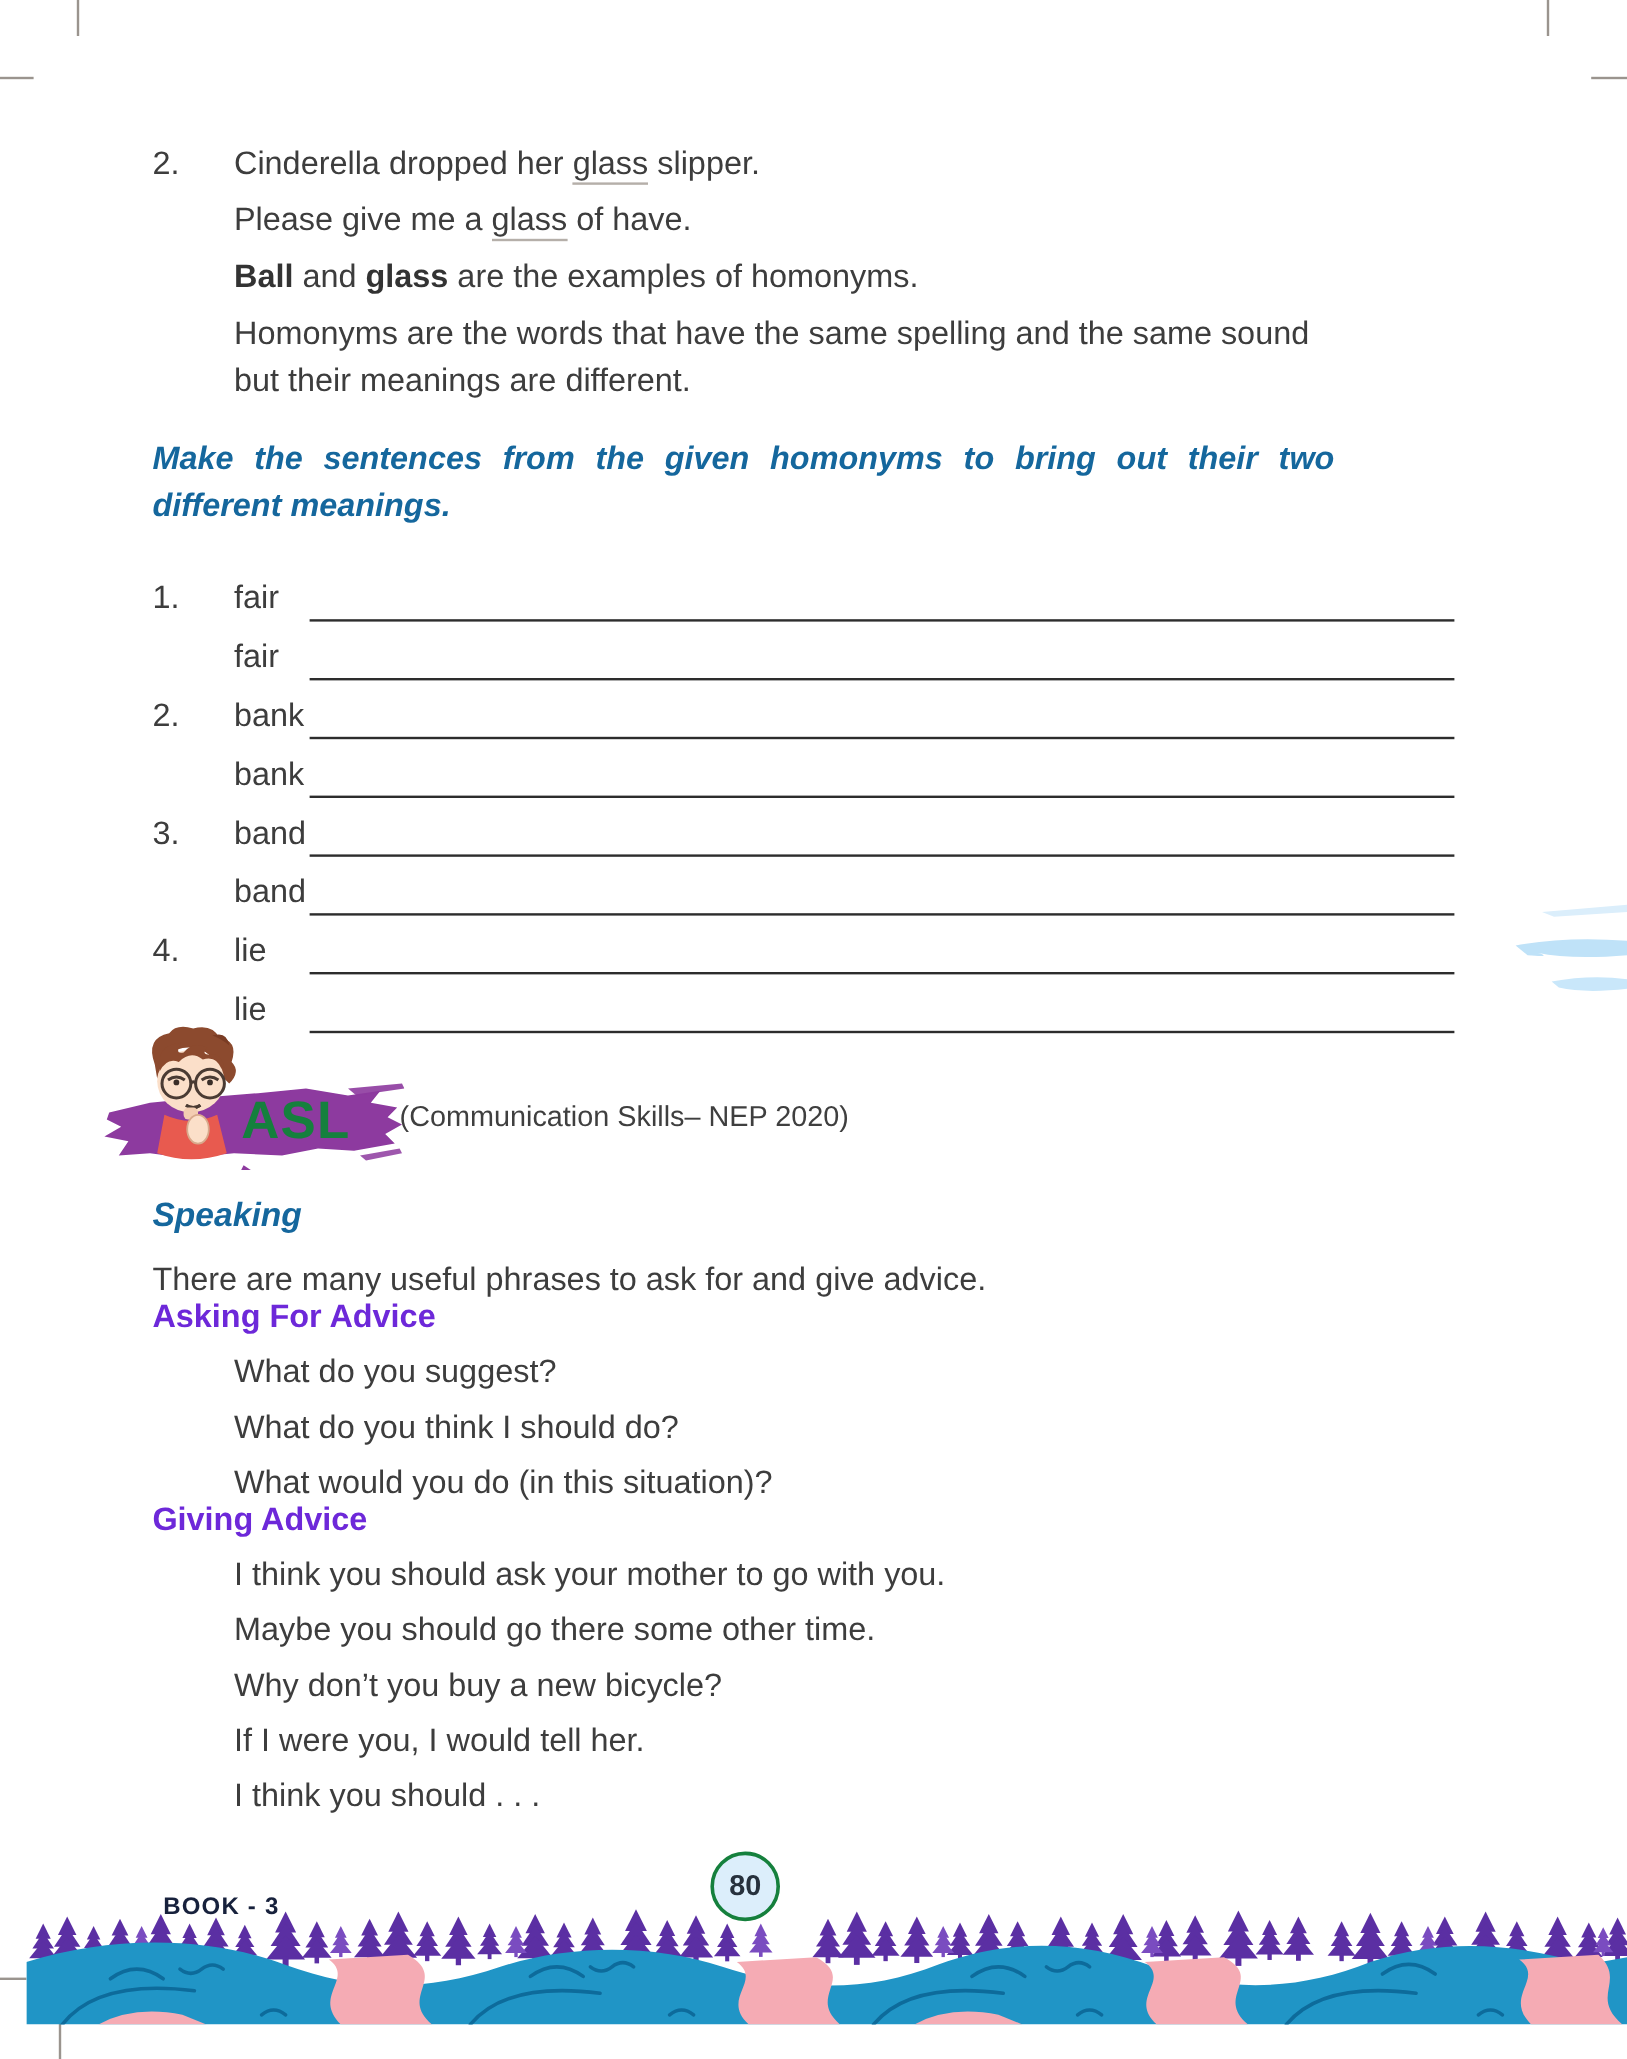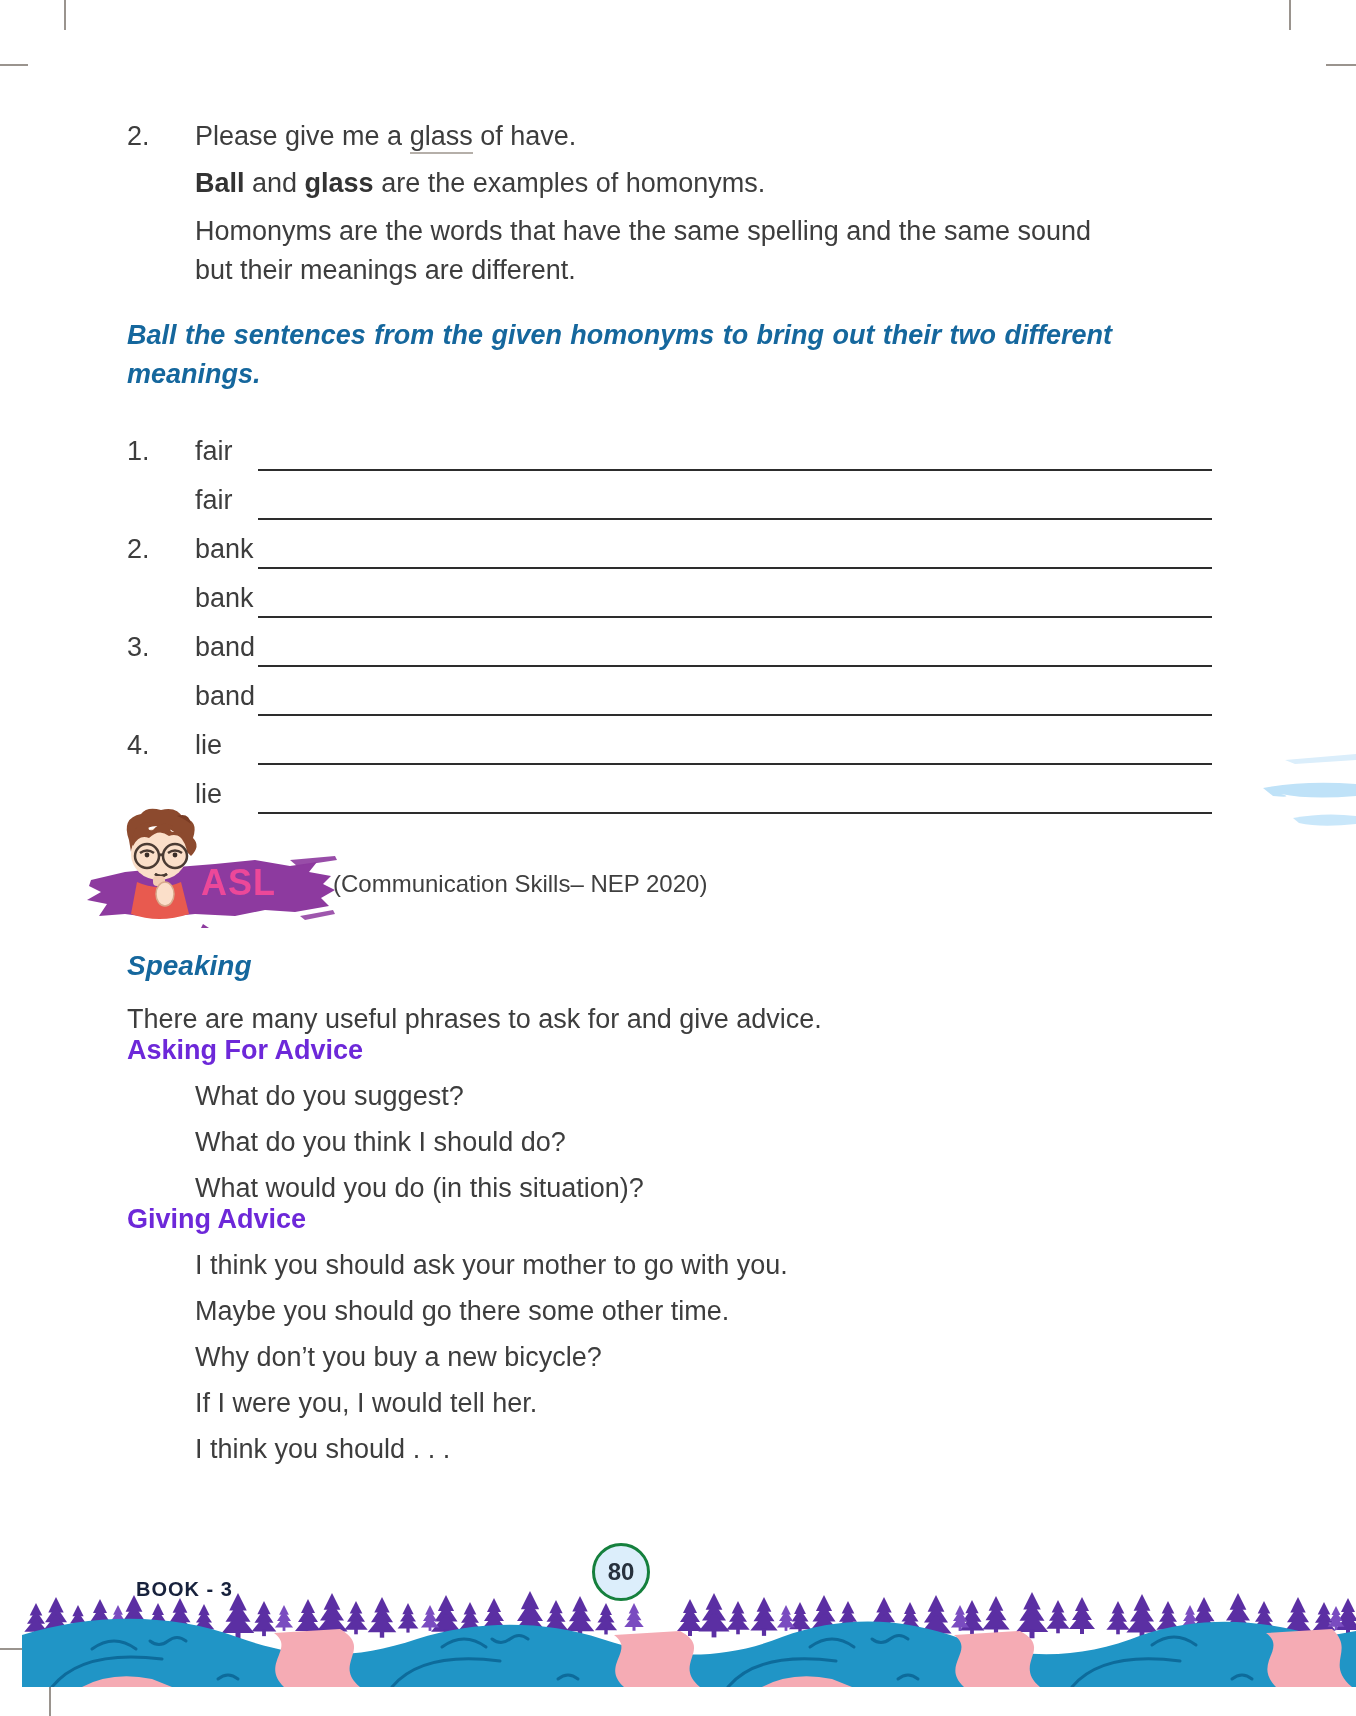--- a/index.html
+++ b/index.html
@@ -88,6 +88,7 @@
     <div class="example-row">
       <span class="example-num">2.</span>
       <div class="example-text">
+        <p><span>Cinderella dropped her </span><span class="ul-word">glass</span><span> slipper.</span></p>
         <p><span>Please give me a </span><span class="ul-word">glass</span><span> of have.</span></p>
         <p><span class="bold">Ball</span><span> and </span><span class="bold">glass</span><span> are the examples of homonyms.</span></p>
         <p class="def">Homonyms are the words that have the same spelling and the same sound but their meanings are different.</p>

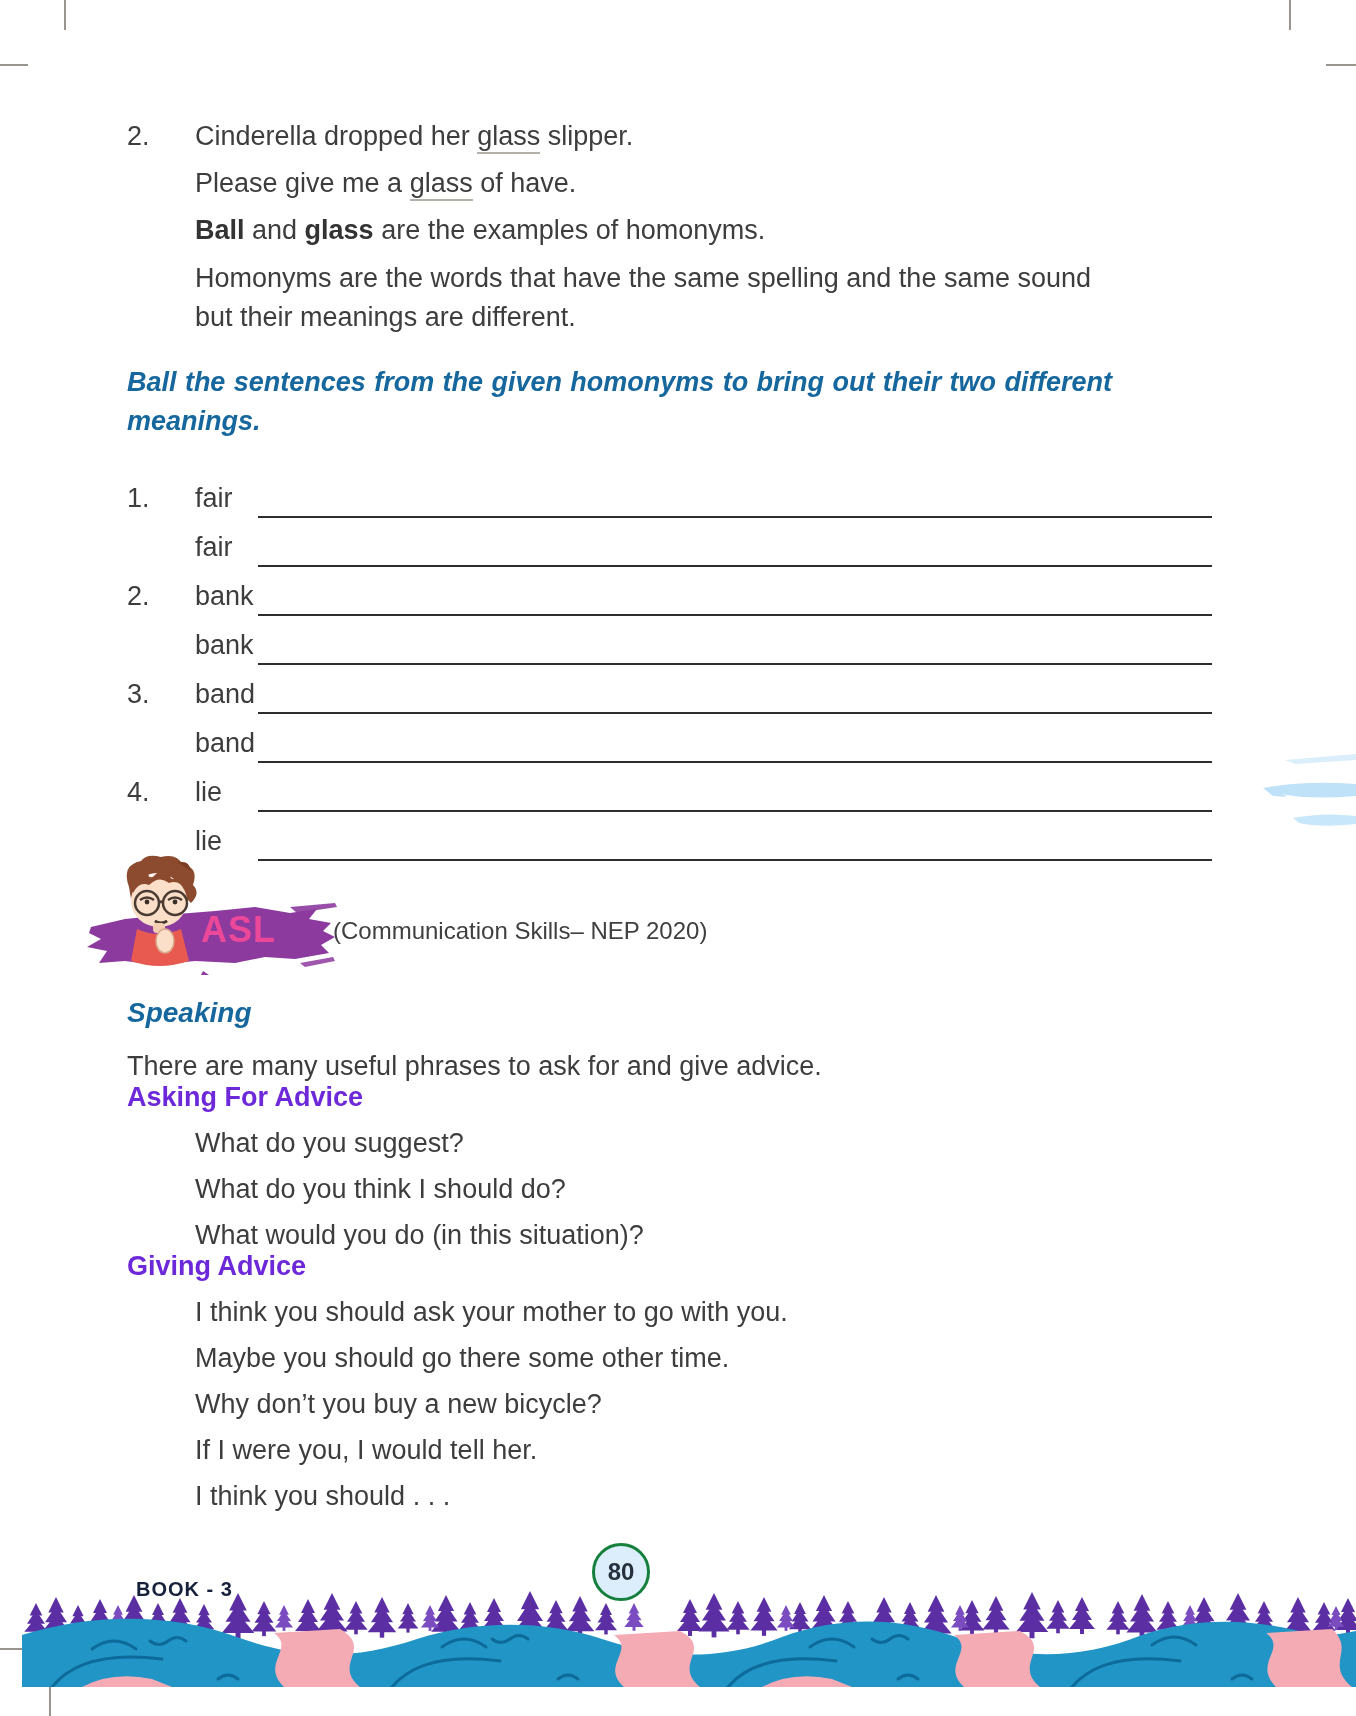--- a/index.html
+++ b/index.html
@@ -95,7 +95,7 @@
       </div>
     </div>
 
-    <p class="instruction">Ball the sentences from the given homonyms to bring out their two different meanings.</p>
+    <p class="instruction">Make the sentences from the given homonyms to bring out their two different meanings.</p>
 
     <section class="exercise">
       <div class="ex-row">

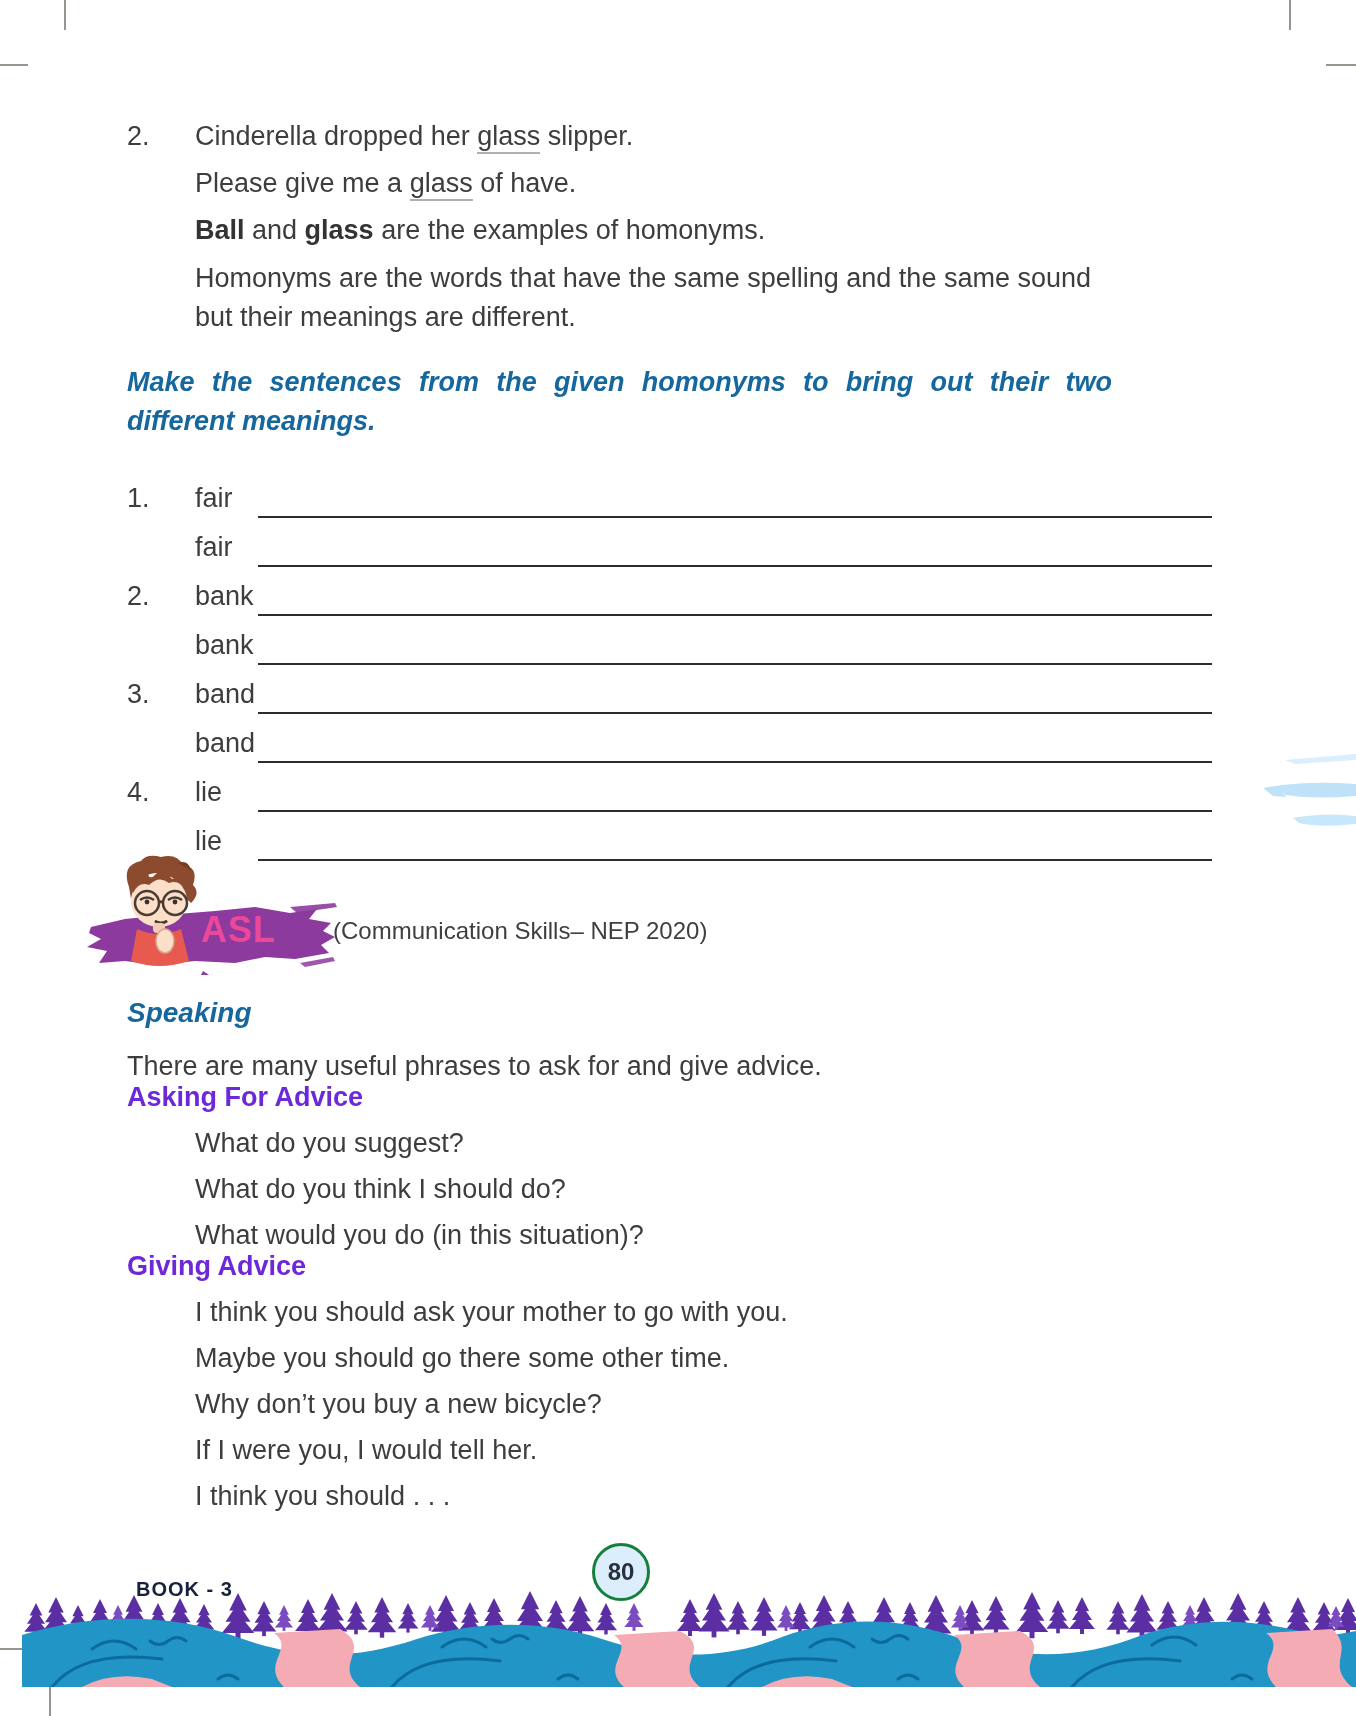--- a/index.html
+++ b/index.html
@@ -41,7 +41,7 @@
   .asl-brush { position:absolute; left:0; top:24px; width:252px; height:78px; }
   .asl-char  { position:absolute; left:22px; top:-20px; width:100px; height:122px; }
   .asl-label {
-    position:absolute; left:116px; top:36px; color:#ec4899; font-weight:700; font-size:36px;
+    position:absolute; left:116px; top:36px; color:#15803d; font-weight:700; font-size:44px;
     letter-spacing:1px; z-index:4;
   }
   .asl-subtitle { position:absolute; left:248px; top:44px; font-size:24px; color:#3f3f3f; }

